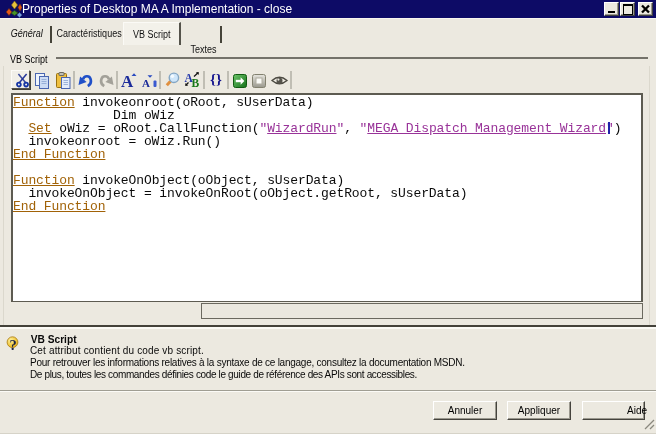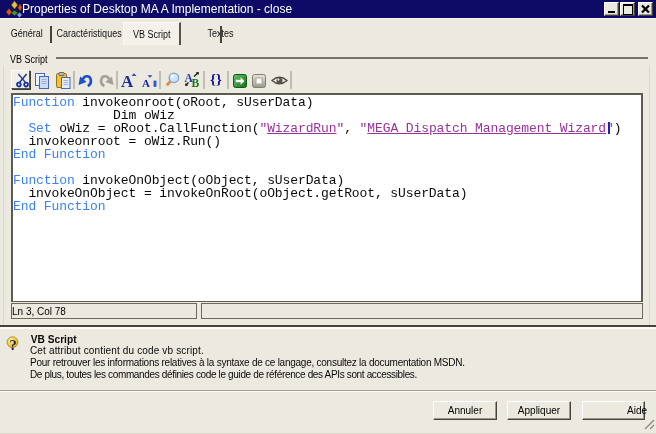--- a/index.html
+++ b/index.html
@@ -83,7 +83,7 @@
     </svg>
   </div>
 
-  <div class="abs tab" style="left:4px;width:46px;"><span class="sx">Général</span></div>
+  <div class="abs tab" style="left:4px;width:46px;font-style:italic;"><span class="sx">Général</span></div>
   <div class="abs tabsep" style="left:50px;"></div>
   <div class="abs tab" style="left:53px;width:72px;text-decoration:underline;"><span class="sx">Caractéristiques</span></div>
   <div class="abs tab" id="tabactive" style="left:123px;width:58px;"><span class="sx">VB Script</span></div>

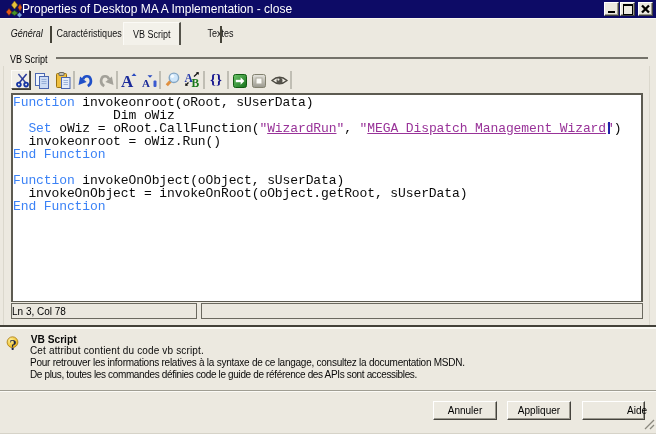--- a/index.html
+++ b/index.html
@@ -87,7 +87,7 @@
   <div class="abs tabsep" style="left:50px;"></div>
   <div class="abs tab" style="left:53px;width:72px;text-decoration:underline;"><span class="sx">Caractéristiques</span></div>
   <div class="abs tab" id="tabactive" style="left:123px;width:58px;"><span class="sx">VB Script</span></div>
-  <div class="abs tab" style="left:194px;width:52px;"><span class="sx">Textes</span></div>
+  <div class="abs tab" style="left:177px;width:52px;margin-top:16px;"><span class="sx">Textes</span></div>
   <div class="abs tabsep" style="left:220px;"></div>
 
   <div class="abs" id="grouplabel"><span class="sx">VB Script</span></div>

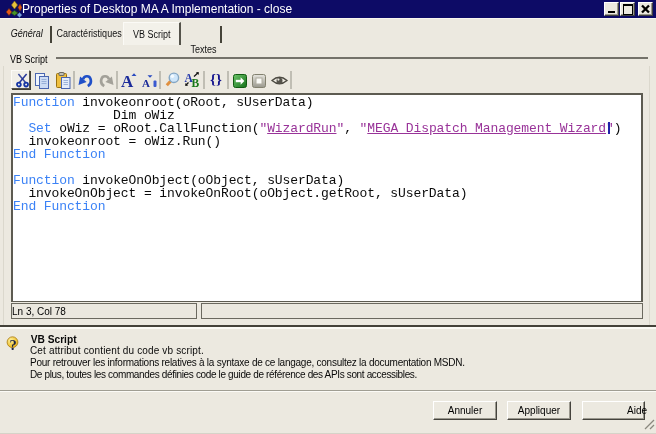--- a/index.html
+++ b/index.html
@@ -33,7 +33,7 @@
   #code{position:absolute;left:0;top:0;width:628px;height:206px;
         font-family:"Liberation Mono",monospace;font-size:13px;line-height:13px;letter-spacing:-0.1px;
         white-space:pre;padding:1px 0 0 0;box-sizing:border-box;overflow:hidden;color:#0a0a0a;}
-  .kw{color:#3b82f6;}
+  .kw{color:#a16207;text-decoration:underline;}
   .str{color:#993399;}
   .stru{color:#993399;text-decoration:underline;}
   #caret{left:608px;top:122px;width:2px;height:12px;background:#2222aa;}

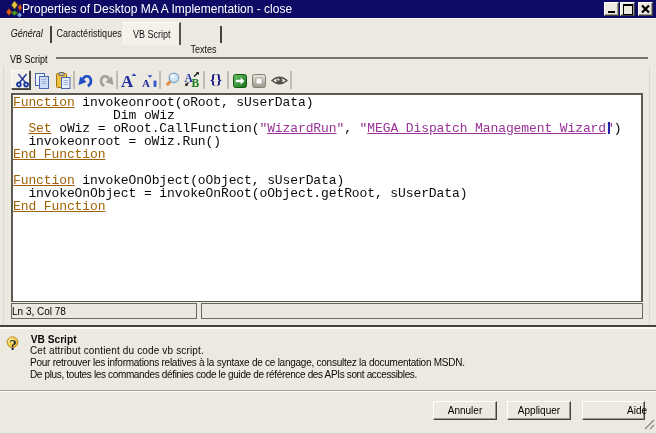--- a/index.html
+++ b/index.html
@@ -191,9 +191,6 @@
 <span class="kw">End Function</span></div>
   </div>
   <div class="abs" id="caret"></div>
-  <div class="abs spanel" style="left:11px;width:186px;">
-      <div style="position:absolute;left:0px;top:2px;line-height:12px;">Ln 3, Col 78</div>
-    </div>
   <div class="abs spanel" style="left:201px;width:442px;"></div>
 
   <div class="abs" id="div1"></div>

